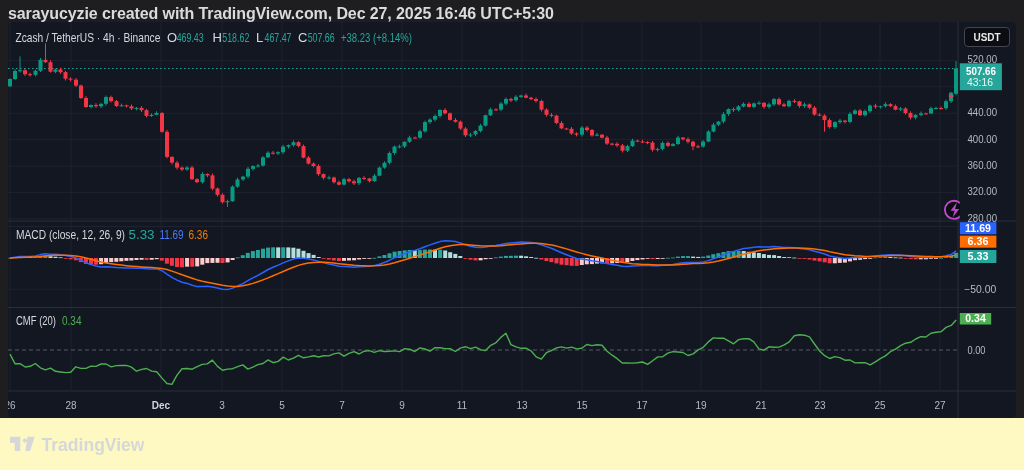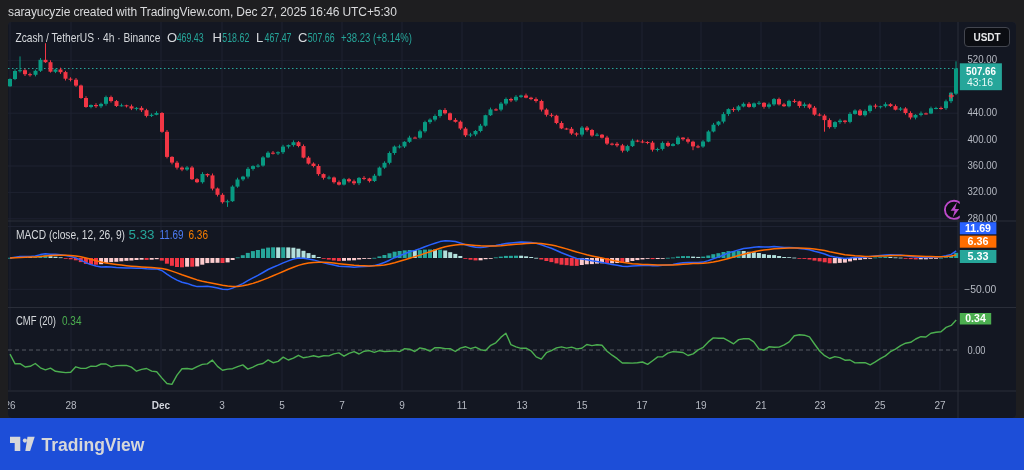--- a/index.html
+++ b/index.html
@@ -3,7 +3,7 @@
 html,body{margin:0;padding:0;width:1024px;height:470px;background:#1e1e20;overflow:hidden;
 font-family:"Liberation Sans", sans-serif;}
 body{filter:brightness(1);}
-#hdr{position:absolute;left:8px;top:5px;font-size:12px;font-weight:normal;color:#dadbdd;letter-spacing:-0.1px;}
+#hdr{position:absolute;left:8px;top:5px;font-size:16px;font-weight:bold;color:#dadbdd;letter-spacing:-0.1px;}
 #frame{position:absolute;left:8px;top:22px;width:1008px;height:396px;background:#131722;
 box-shadow:inset 0 0 0 1px #2f3136;border-radius:4px;box-sizing:border-box;overflow:hidden;}
 #usdt{position:absolute;left:964px;top:27px;width:46px;height:20px;background:#0b0d12;

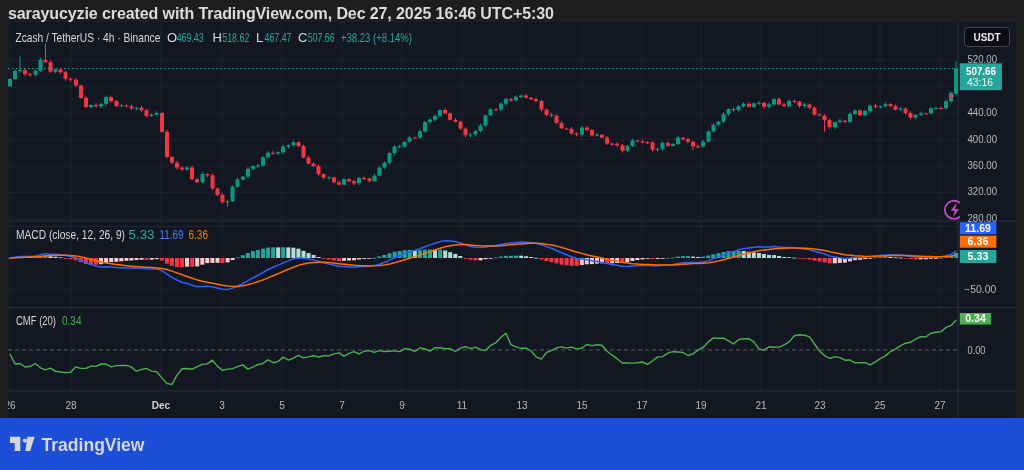--- a/index.html
+++ b/index.html
@@ -9,7 +9,7 @@
 #usdt{position:absolute;left:964px;top:27px;width:46px;height:20px;background:#0b0d12;
 border:1px solid #43464f;border-radius:4px;color:#e7e8ea;font-size:10px;font-weight:bold;
 display:flex;align-items:center;justify-content:center;box-sizing:border-box;letter-spacing:-0.1px;}
-#foot{position:absolute;left:0;top:418px;width:1024px;height:52px;background:#1d4ed8;}
+#foot{position:absolute;left:0;top:418px;width:1024px;height:52px;background:#fef9c3;}
 </style></head><body>
 <div id="hdr">sarayucyzie created with TradingView.com, Dec 27, 2025 16:46 UTC+5:30</div>
 <div id="frame"><svg width="1008" height="396" viewBox="8 22 1008 396" font-family="Liberation Sans, sans-serif">

